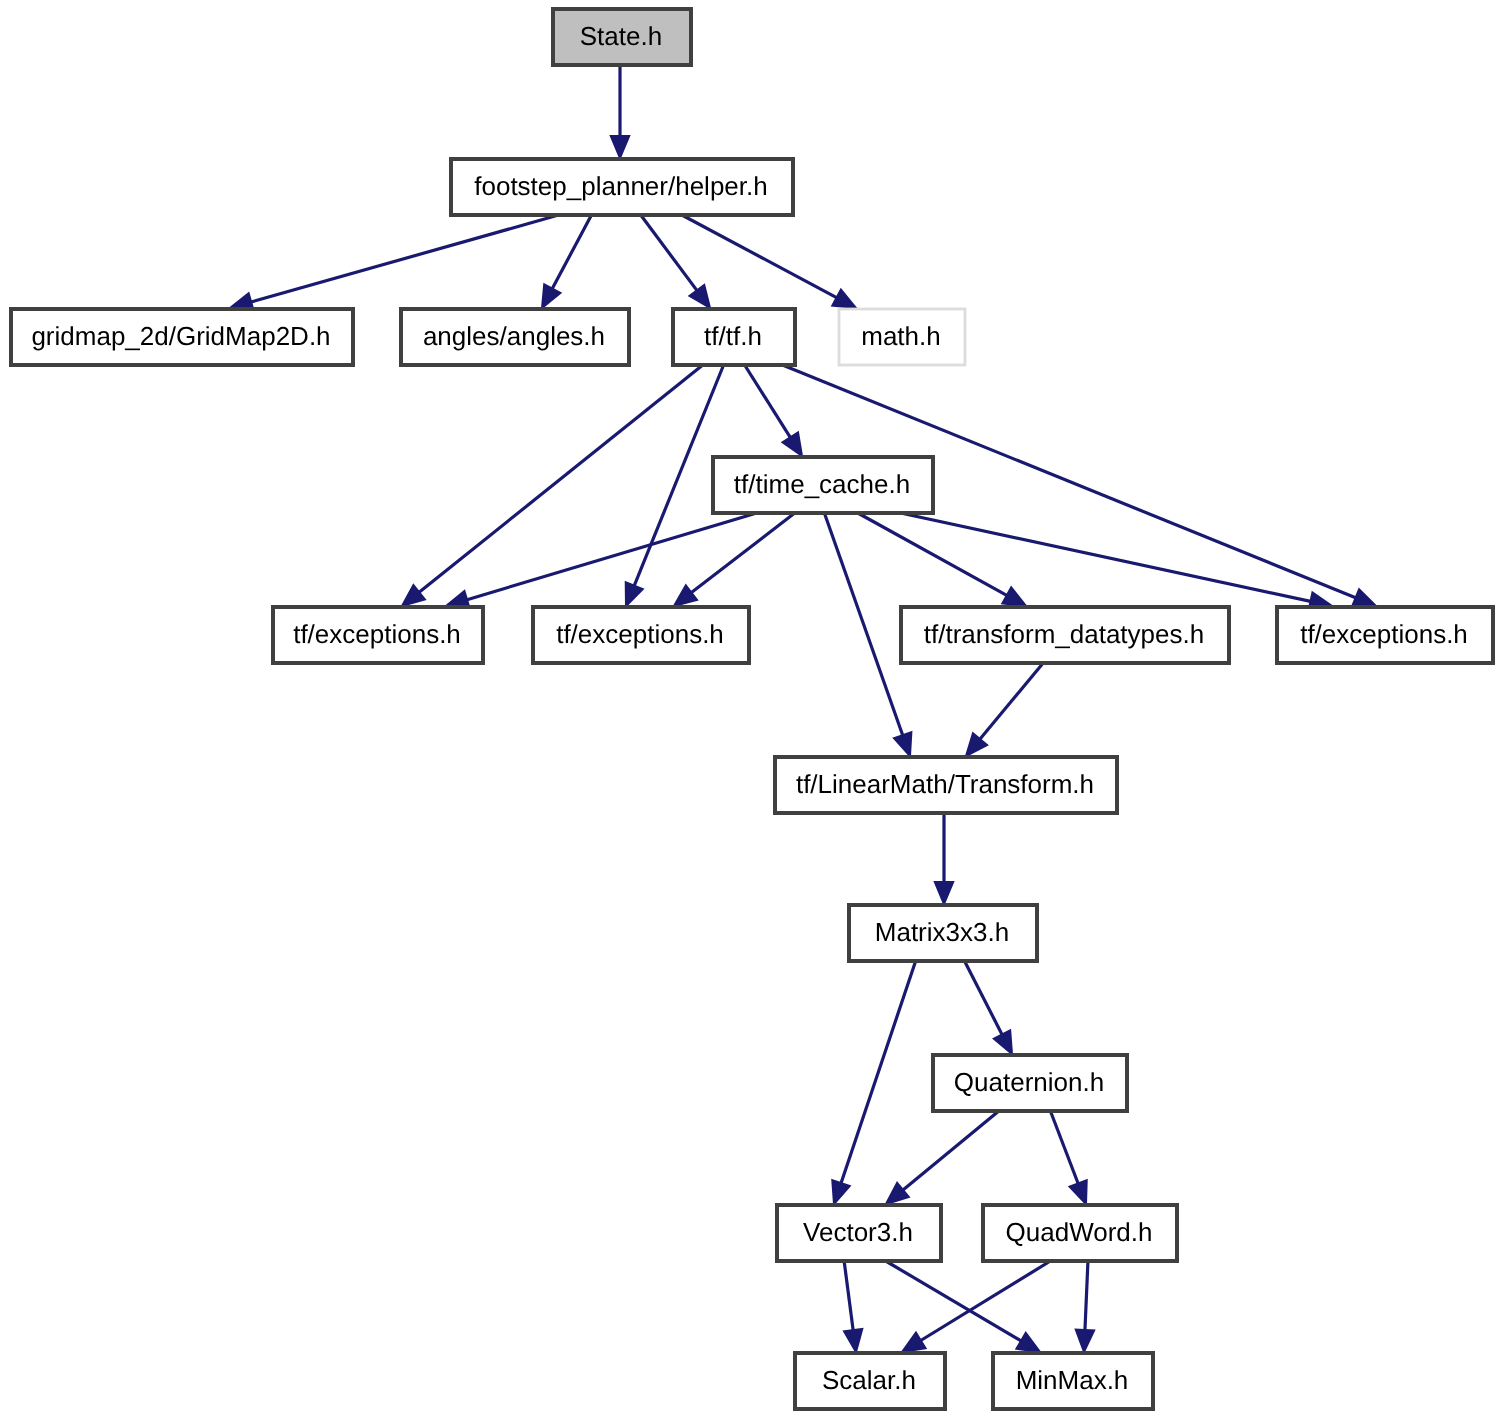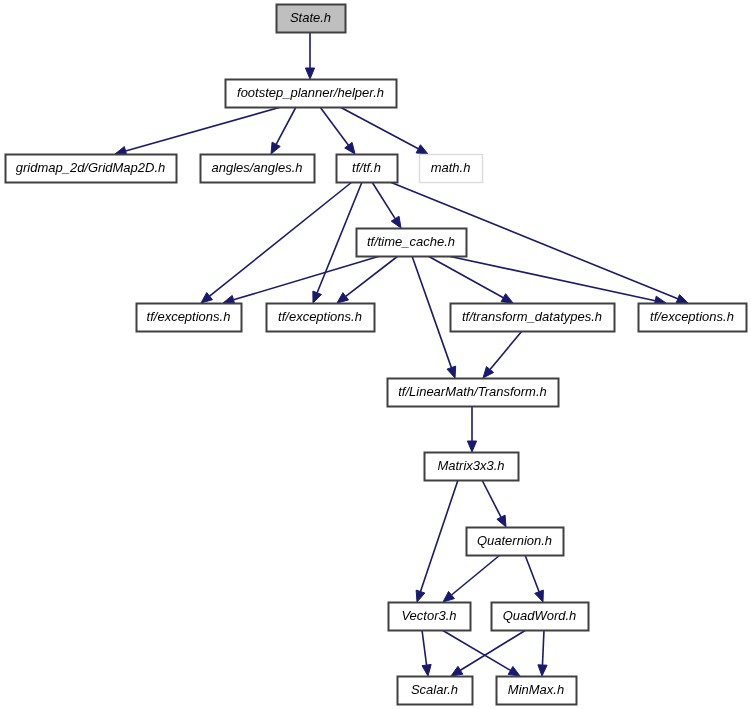--- a/index.html
+++ b/index.html
@@ -17,7 +17,6 @@
     position: relative;
     width: 751px;
     height: 709px;
-    font-style: italic;
   }
   svg#graph {
     display: block;

